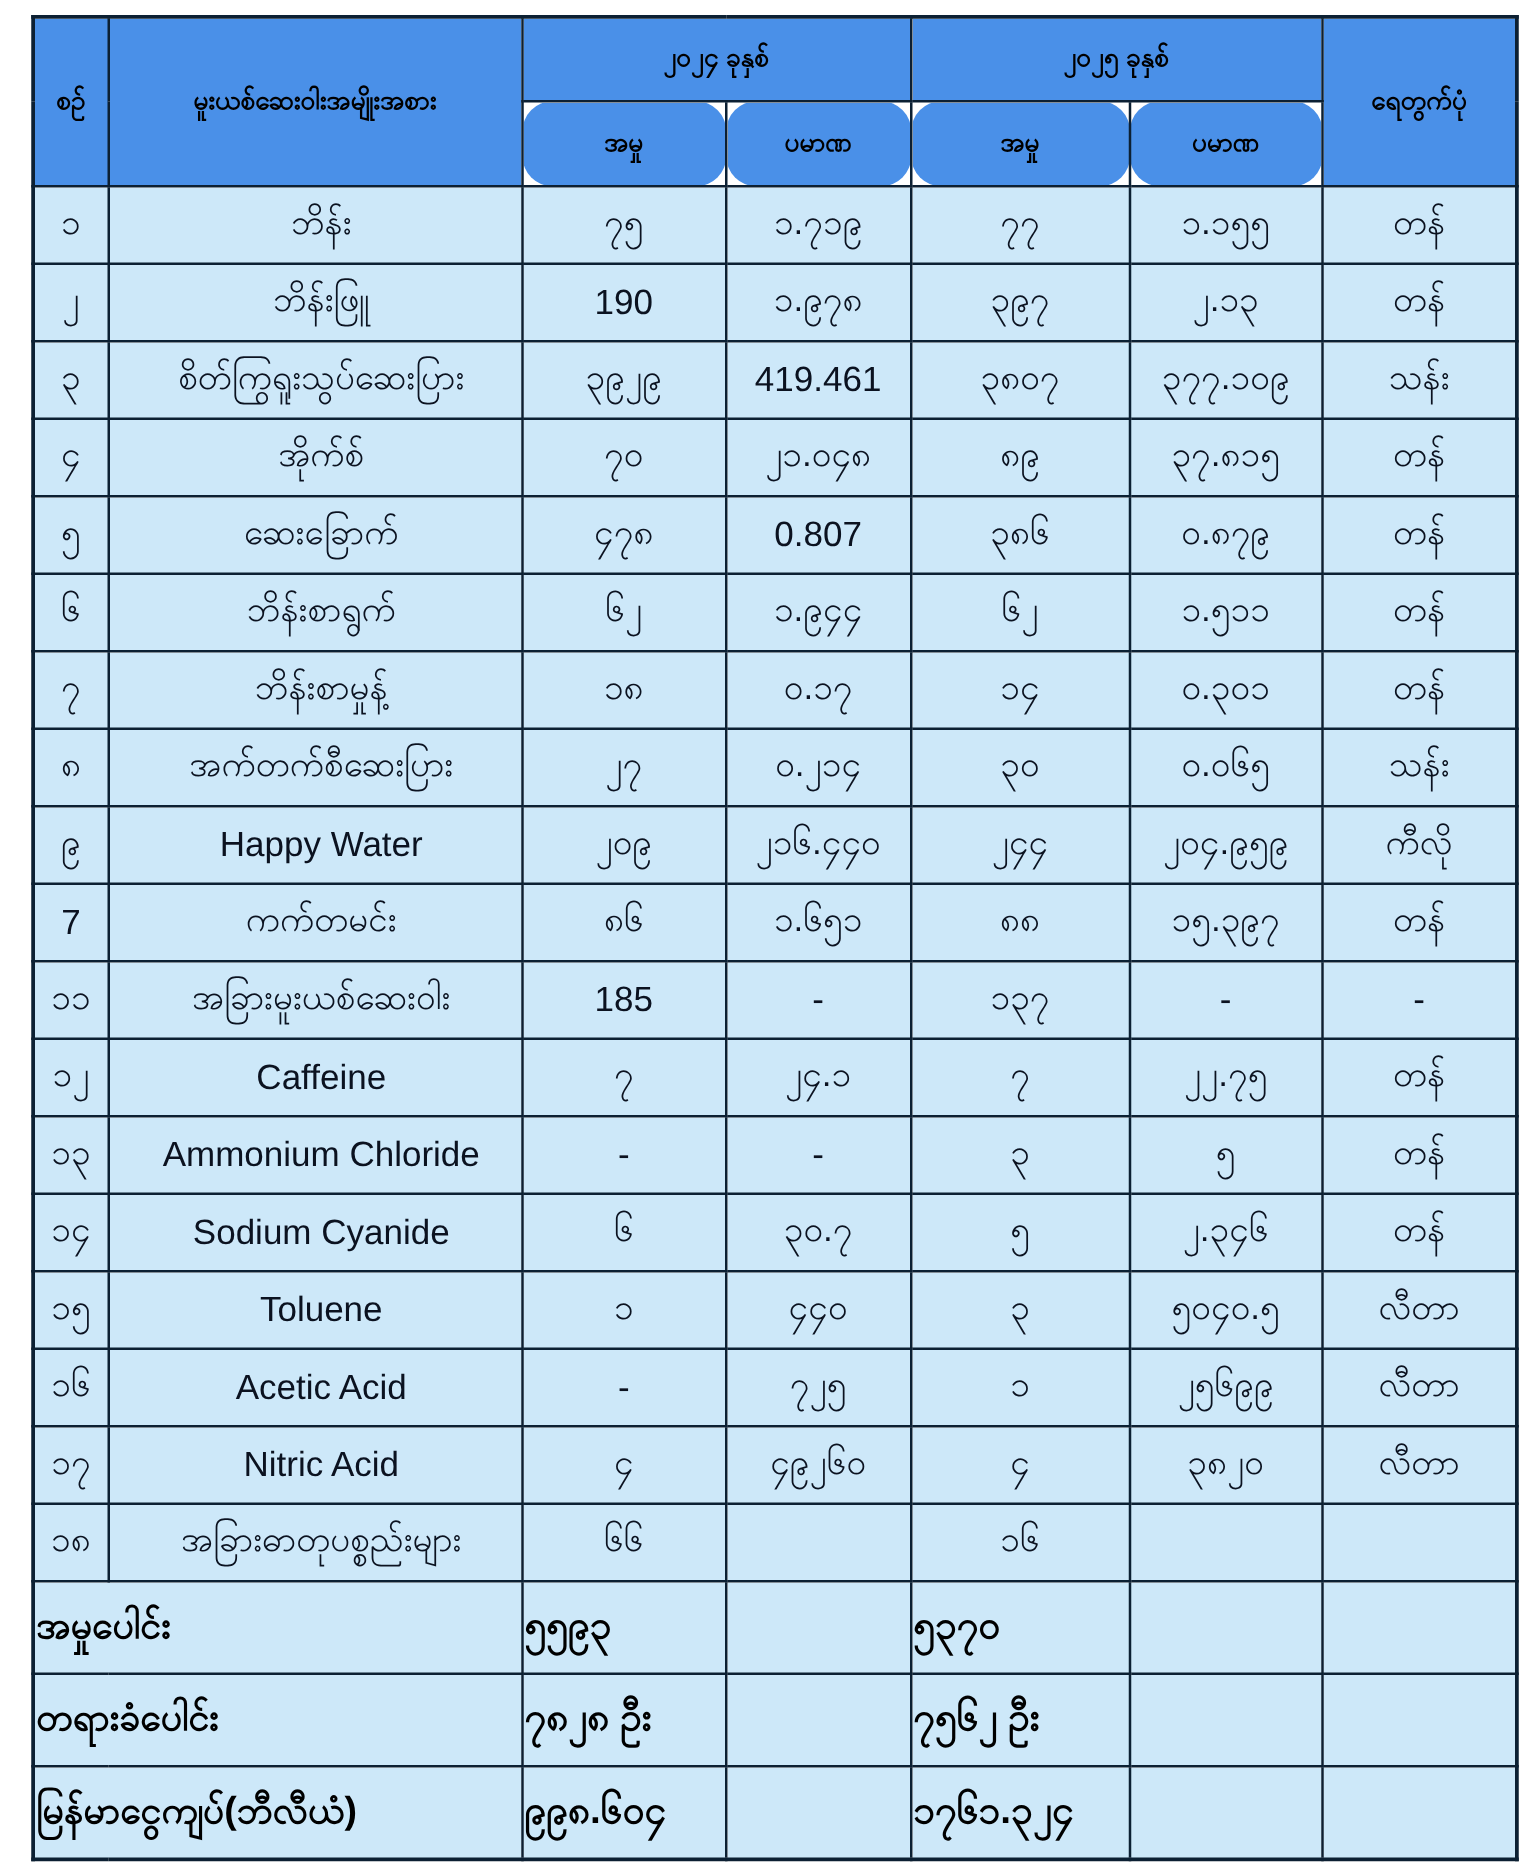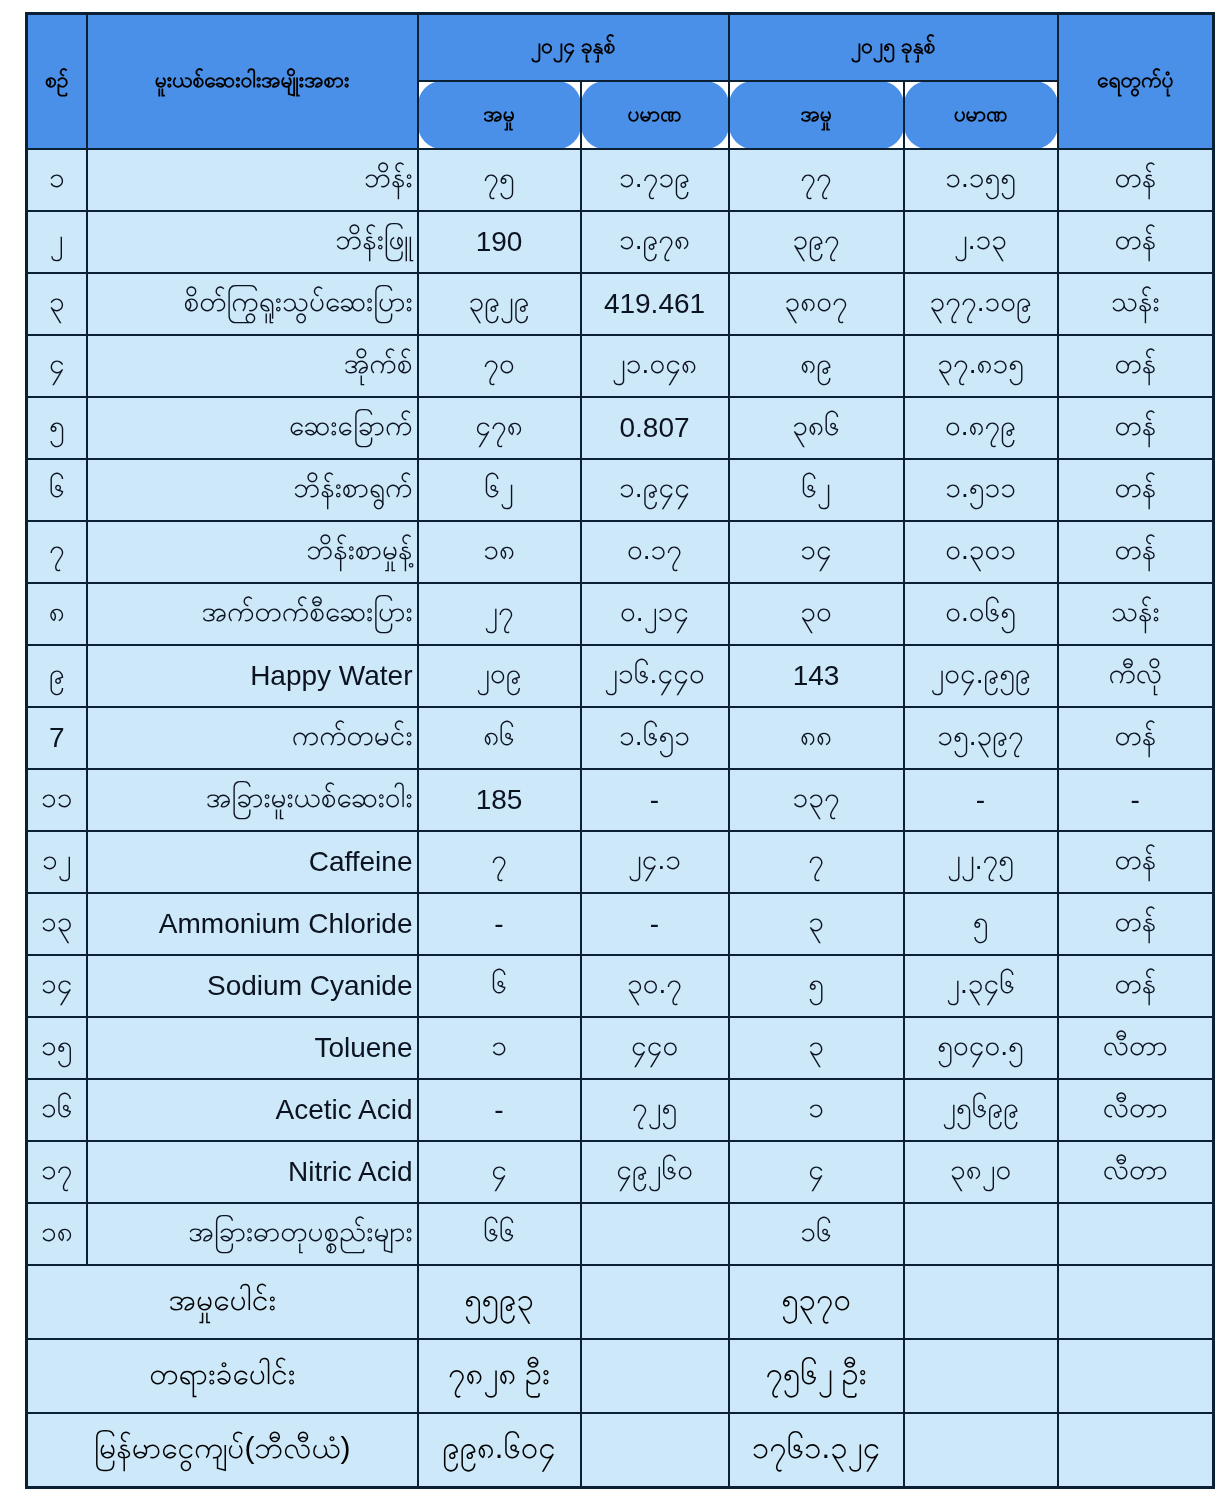--- a/index.html
+++ b/index.html
@@ -22,7 +22,7 @@
     background:#cde8f9;font-size:28px;text-align:center;
     vertical-align:middle;height:58px;padding:1px 4px;color:#0b1220;
   }
-  tbody td.name{text-align:right;padding-left:14px;margin-top:44px;}
+  tbody td.name{text-align:center;padding-left:14px;margin-top:44px;}
   tfoot td{
     background:#cde8f9;font-weight:normal;vertical-align:middle;
     height:70px;font-size:30px;text-align:center;color:#000;

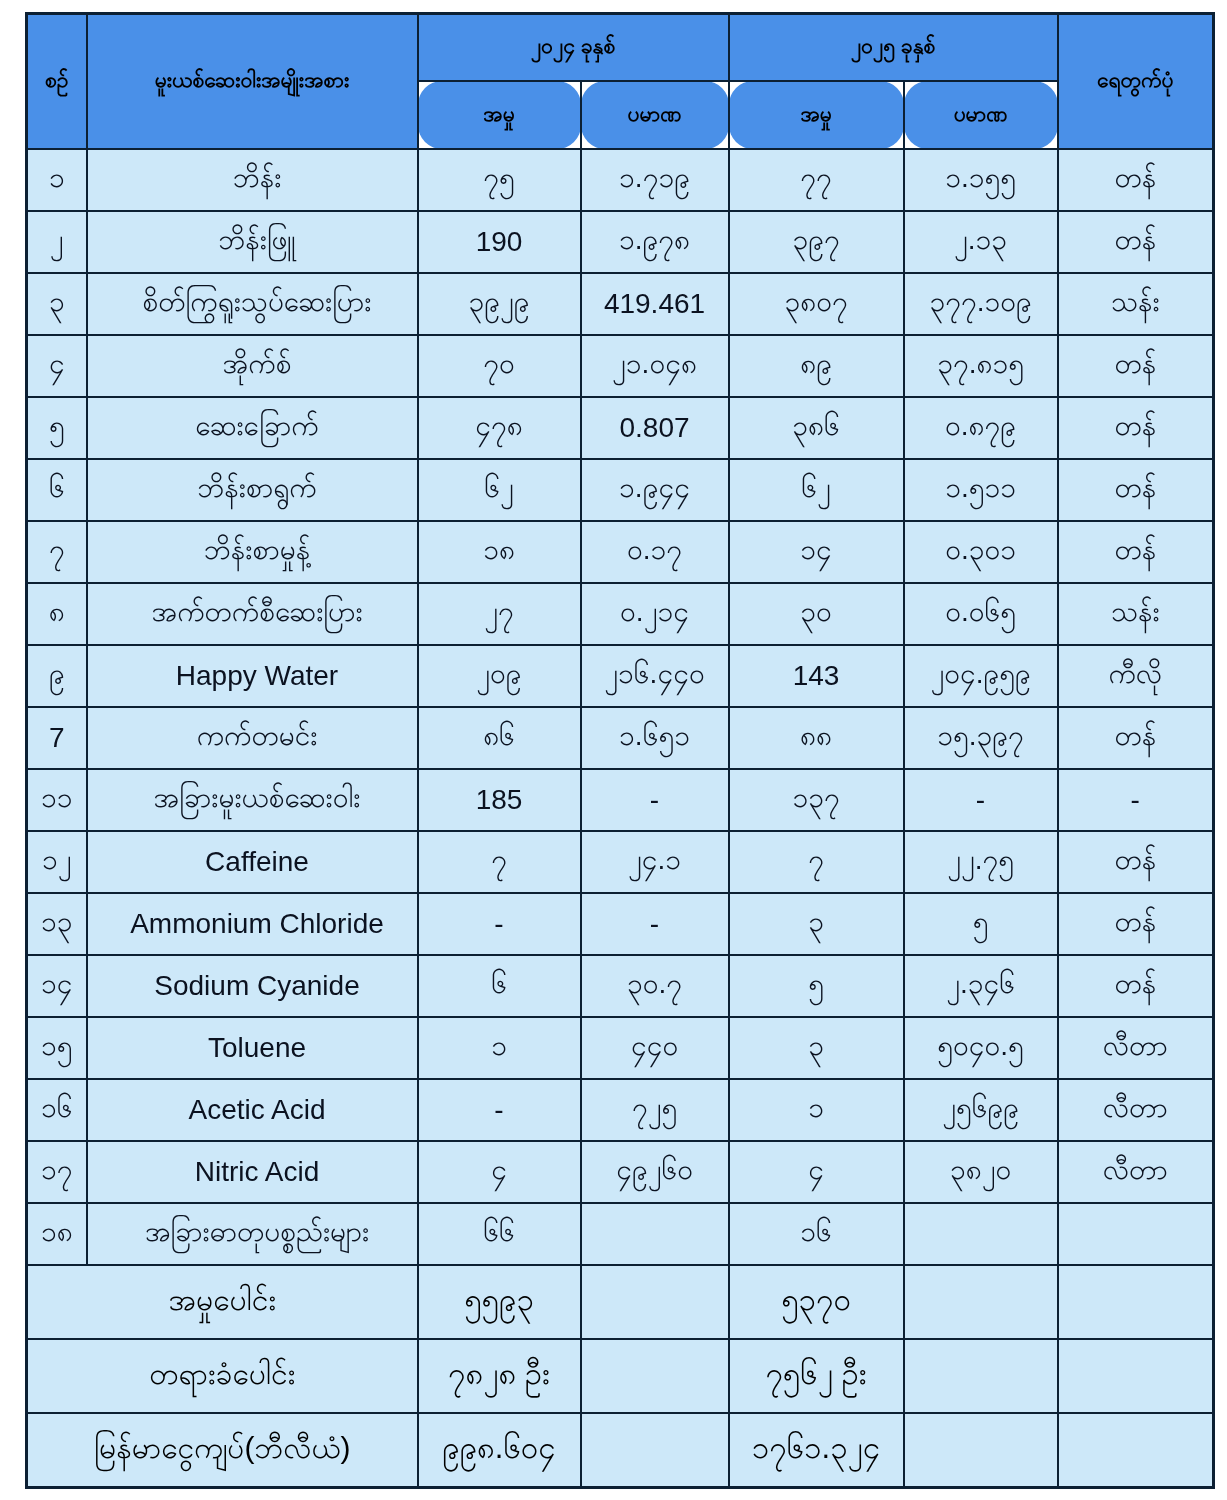--- a/index.html
+++ b/index.html
@@ -137,7 +137,7 @@
           <td class="name">Happy Water</td>
           <td>၂၀၉</td>
           <td>၂၁၆.၄၄၀</td>
-          <td>143</td>
+          <td>၂၄၄</td>
           <td>၂၀၄.၉၅၉</td>
           <td>ကီလို</td>
         </tr>

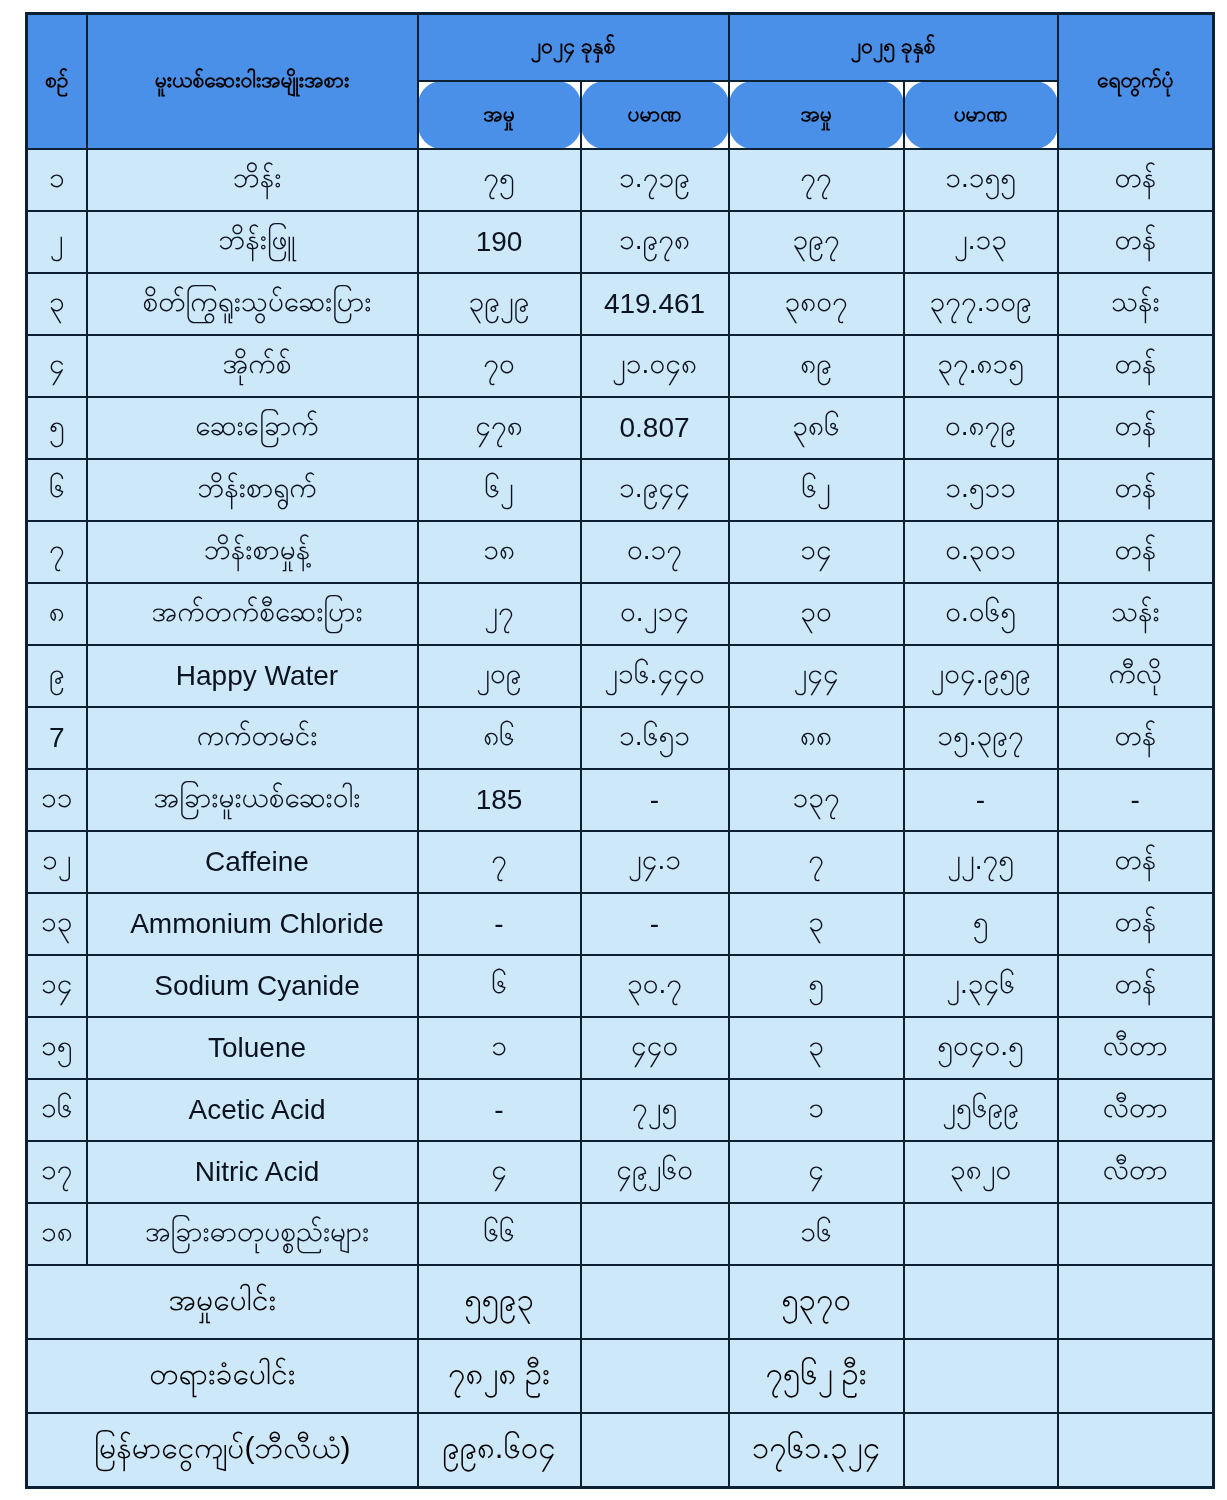--- a/index.html
+++ b/index.html
@@ -24,8 +24,8 @@
   }
   tbody td.name{text-align:center;padding-left:14px;margin-top:44px;}
   tfoot td{
-    background:#cde8f9;font-weight:normal;vertical-align:middle;
-    height:70px;font-size:30px;text-align:center;color:#000;
+    background:#cde8f9;font-weight:bold;vertical-align:middle;
+    height:70px;font-size:30px;color:#000;
   }
   tfoot td.flabel{font-size:30px;}
   tfoot td.fval{font-size:31px;}

